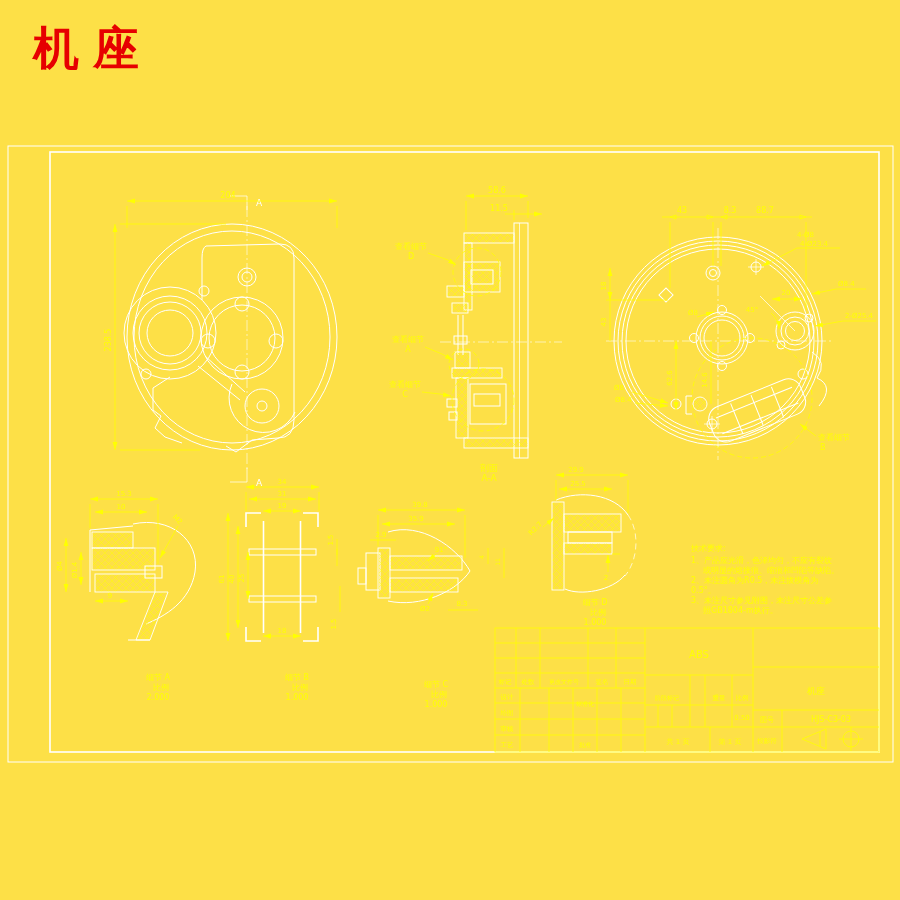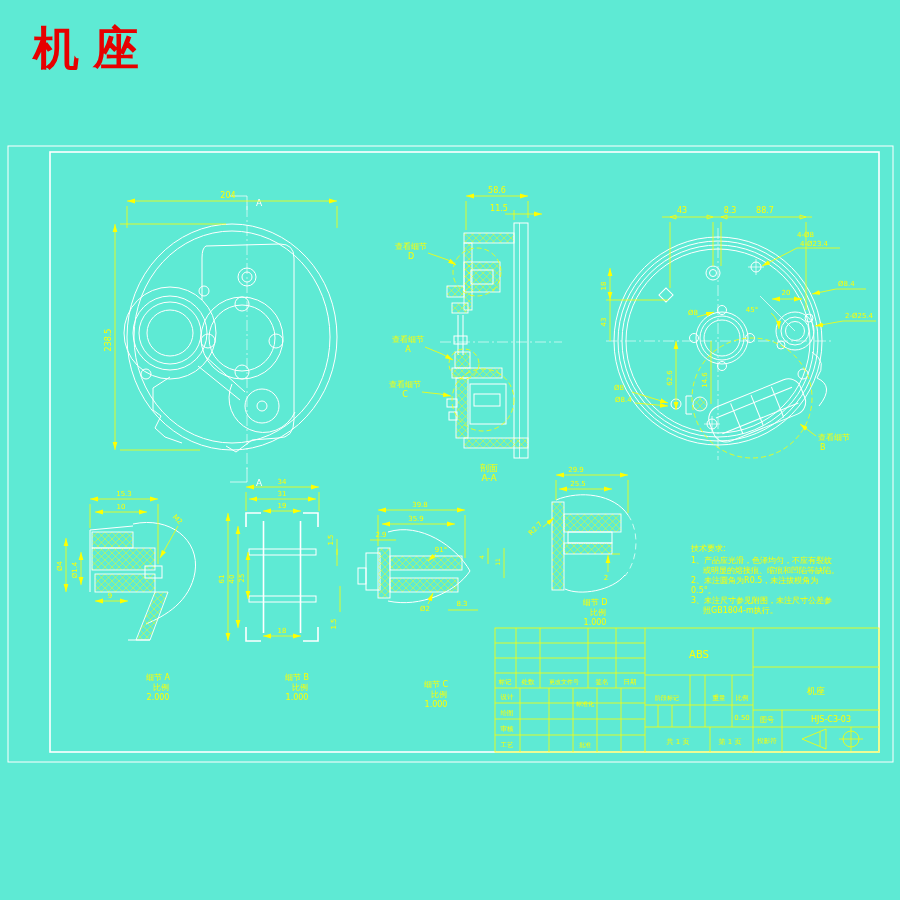--- a/index.html
+++ b/index.html
@@ -3,7 +3,7 @@
 <meta charset="utf-8">
 <style>
   html,body{margin:0;padding:0;background:#000;}
-  #canvas{position:relative;width:900px;height:900px;background:#5eead4;overflow:hidden;
+  #canvas{position:relative;width:900px;height:900px;background:#fde047;overflow:hidden;
           font-family:"DejaVu Sans",sans-serif;}
   #main-title{position:absolute;left:33px;top:18px;font-size:46px;letter-spacing:14px;
               color:#e60000;font-family:"Liberation Serif","DejaVu Serif",serif;font-weight:bold;}

